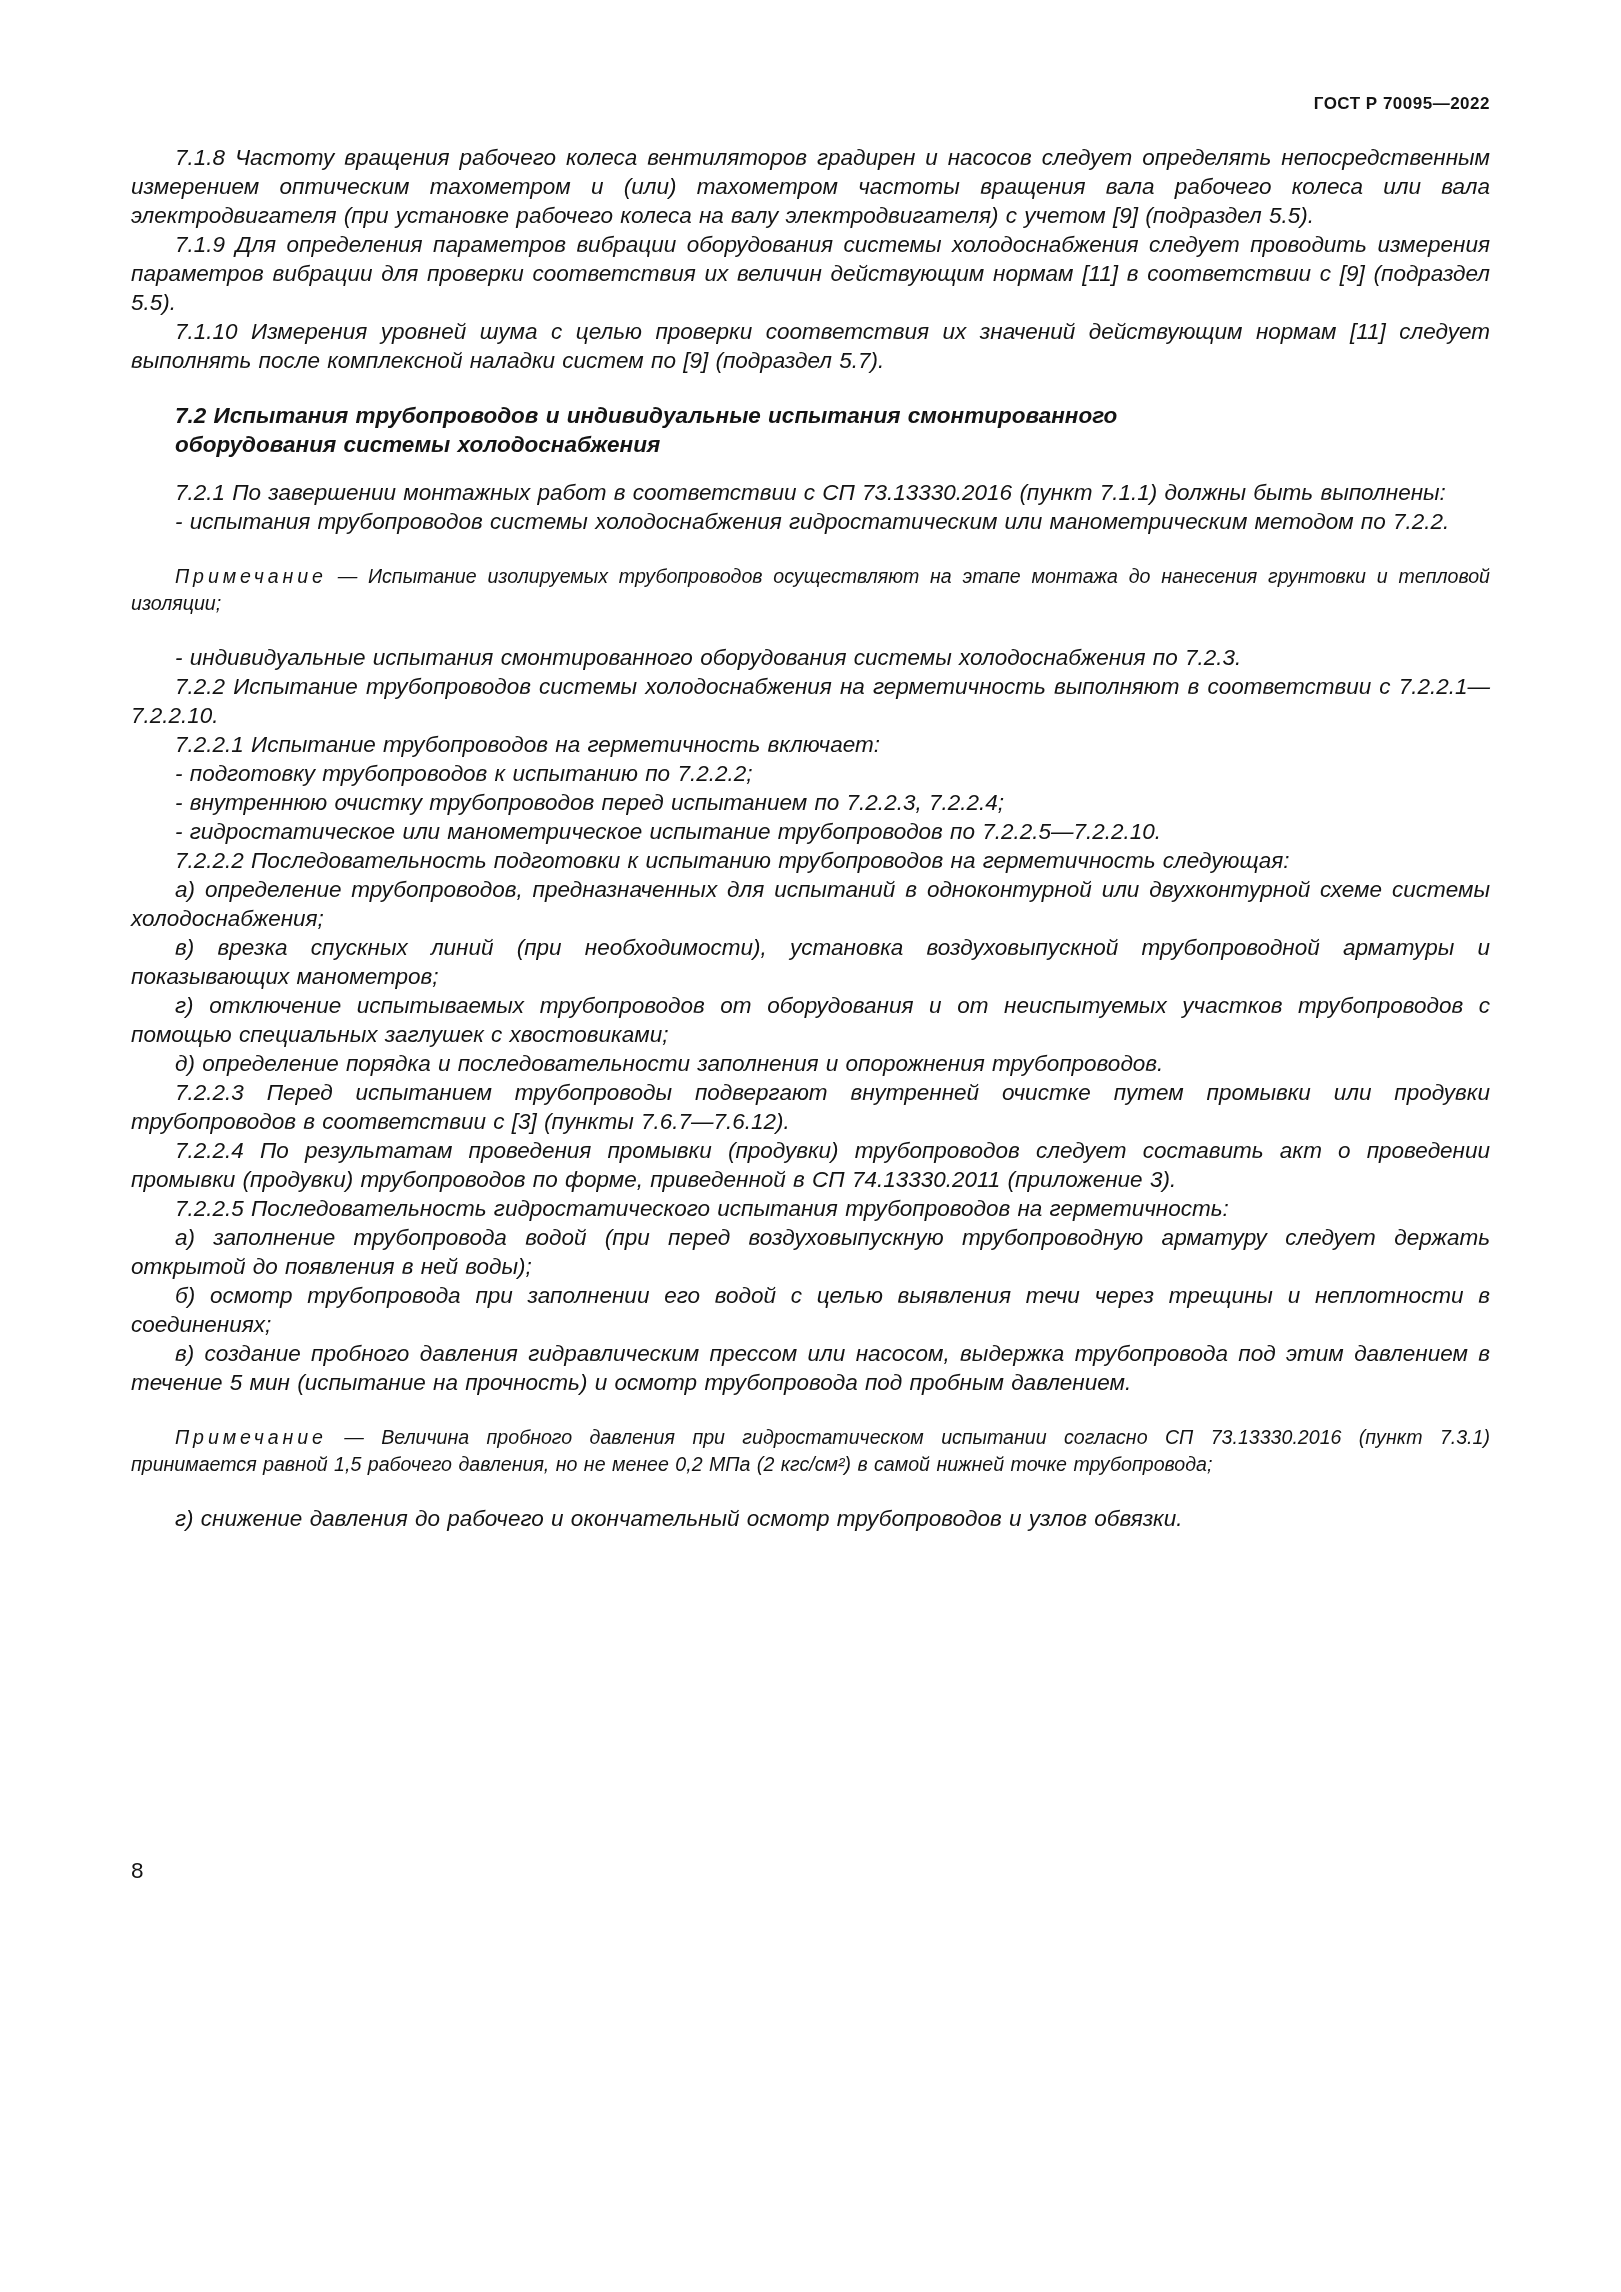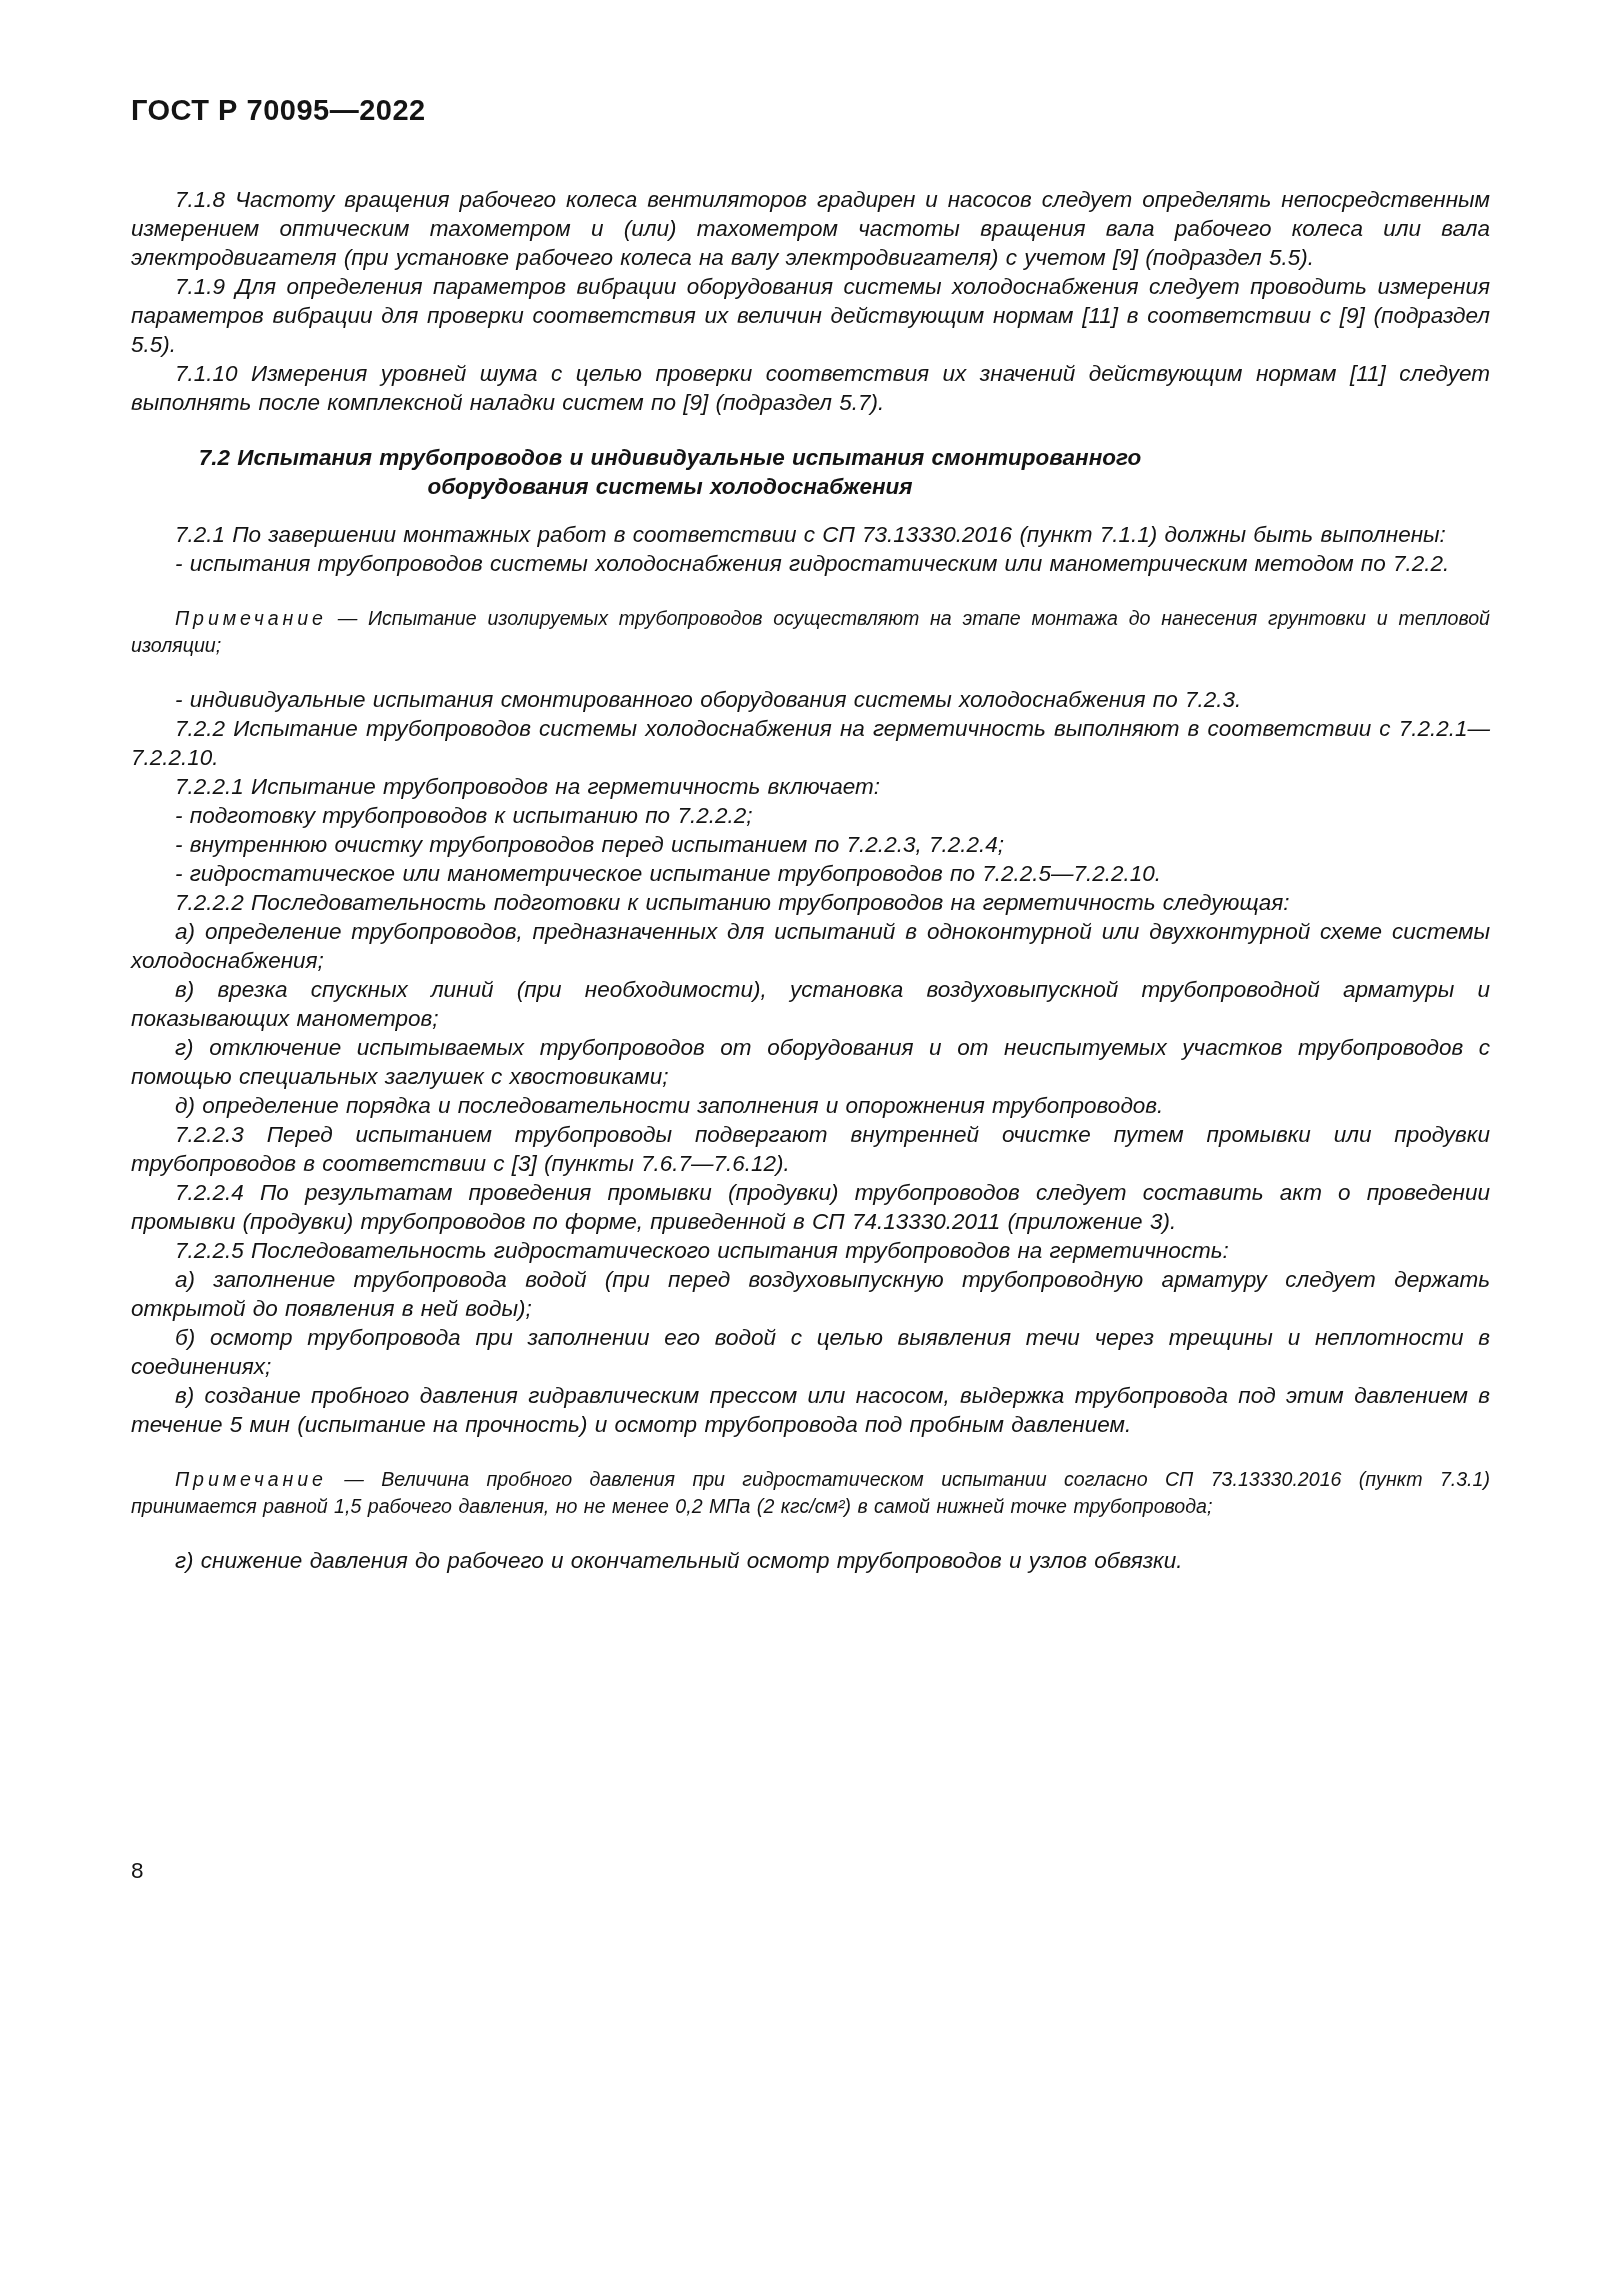--- a/index.html
+++ b/index.html
@@ -19,10 +19,11 @@
     overflow: hidden;
   }
   .doc-header {
-    font-size: 29px;
+    font-size: 17px;
     font-weight: bold;
     letter-spacing: 0.5px;
-    margin-bottom: 58px;
+    margin-bottom: 29px;
+    text-align: right;
   }
   .content p {
     margin: 0;

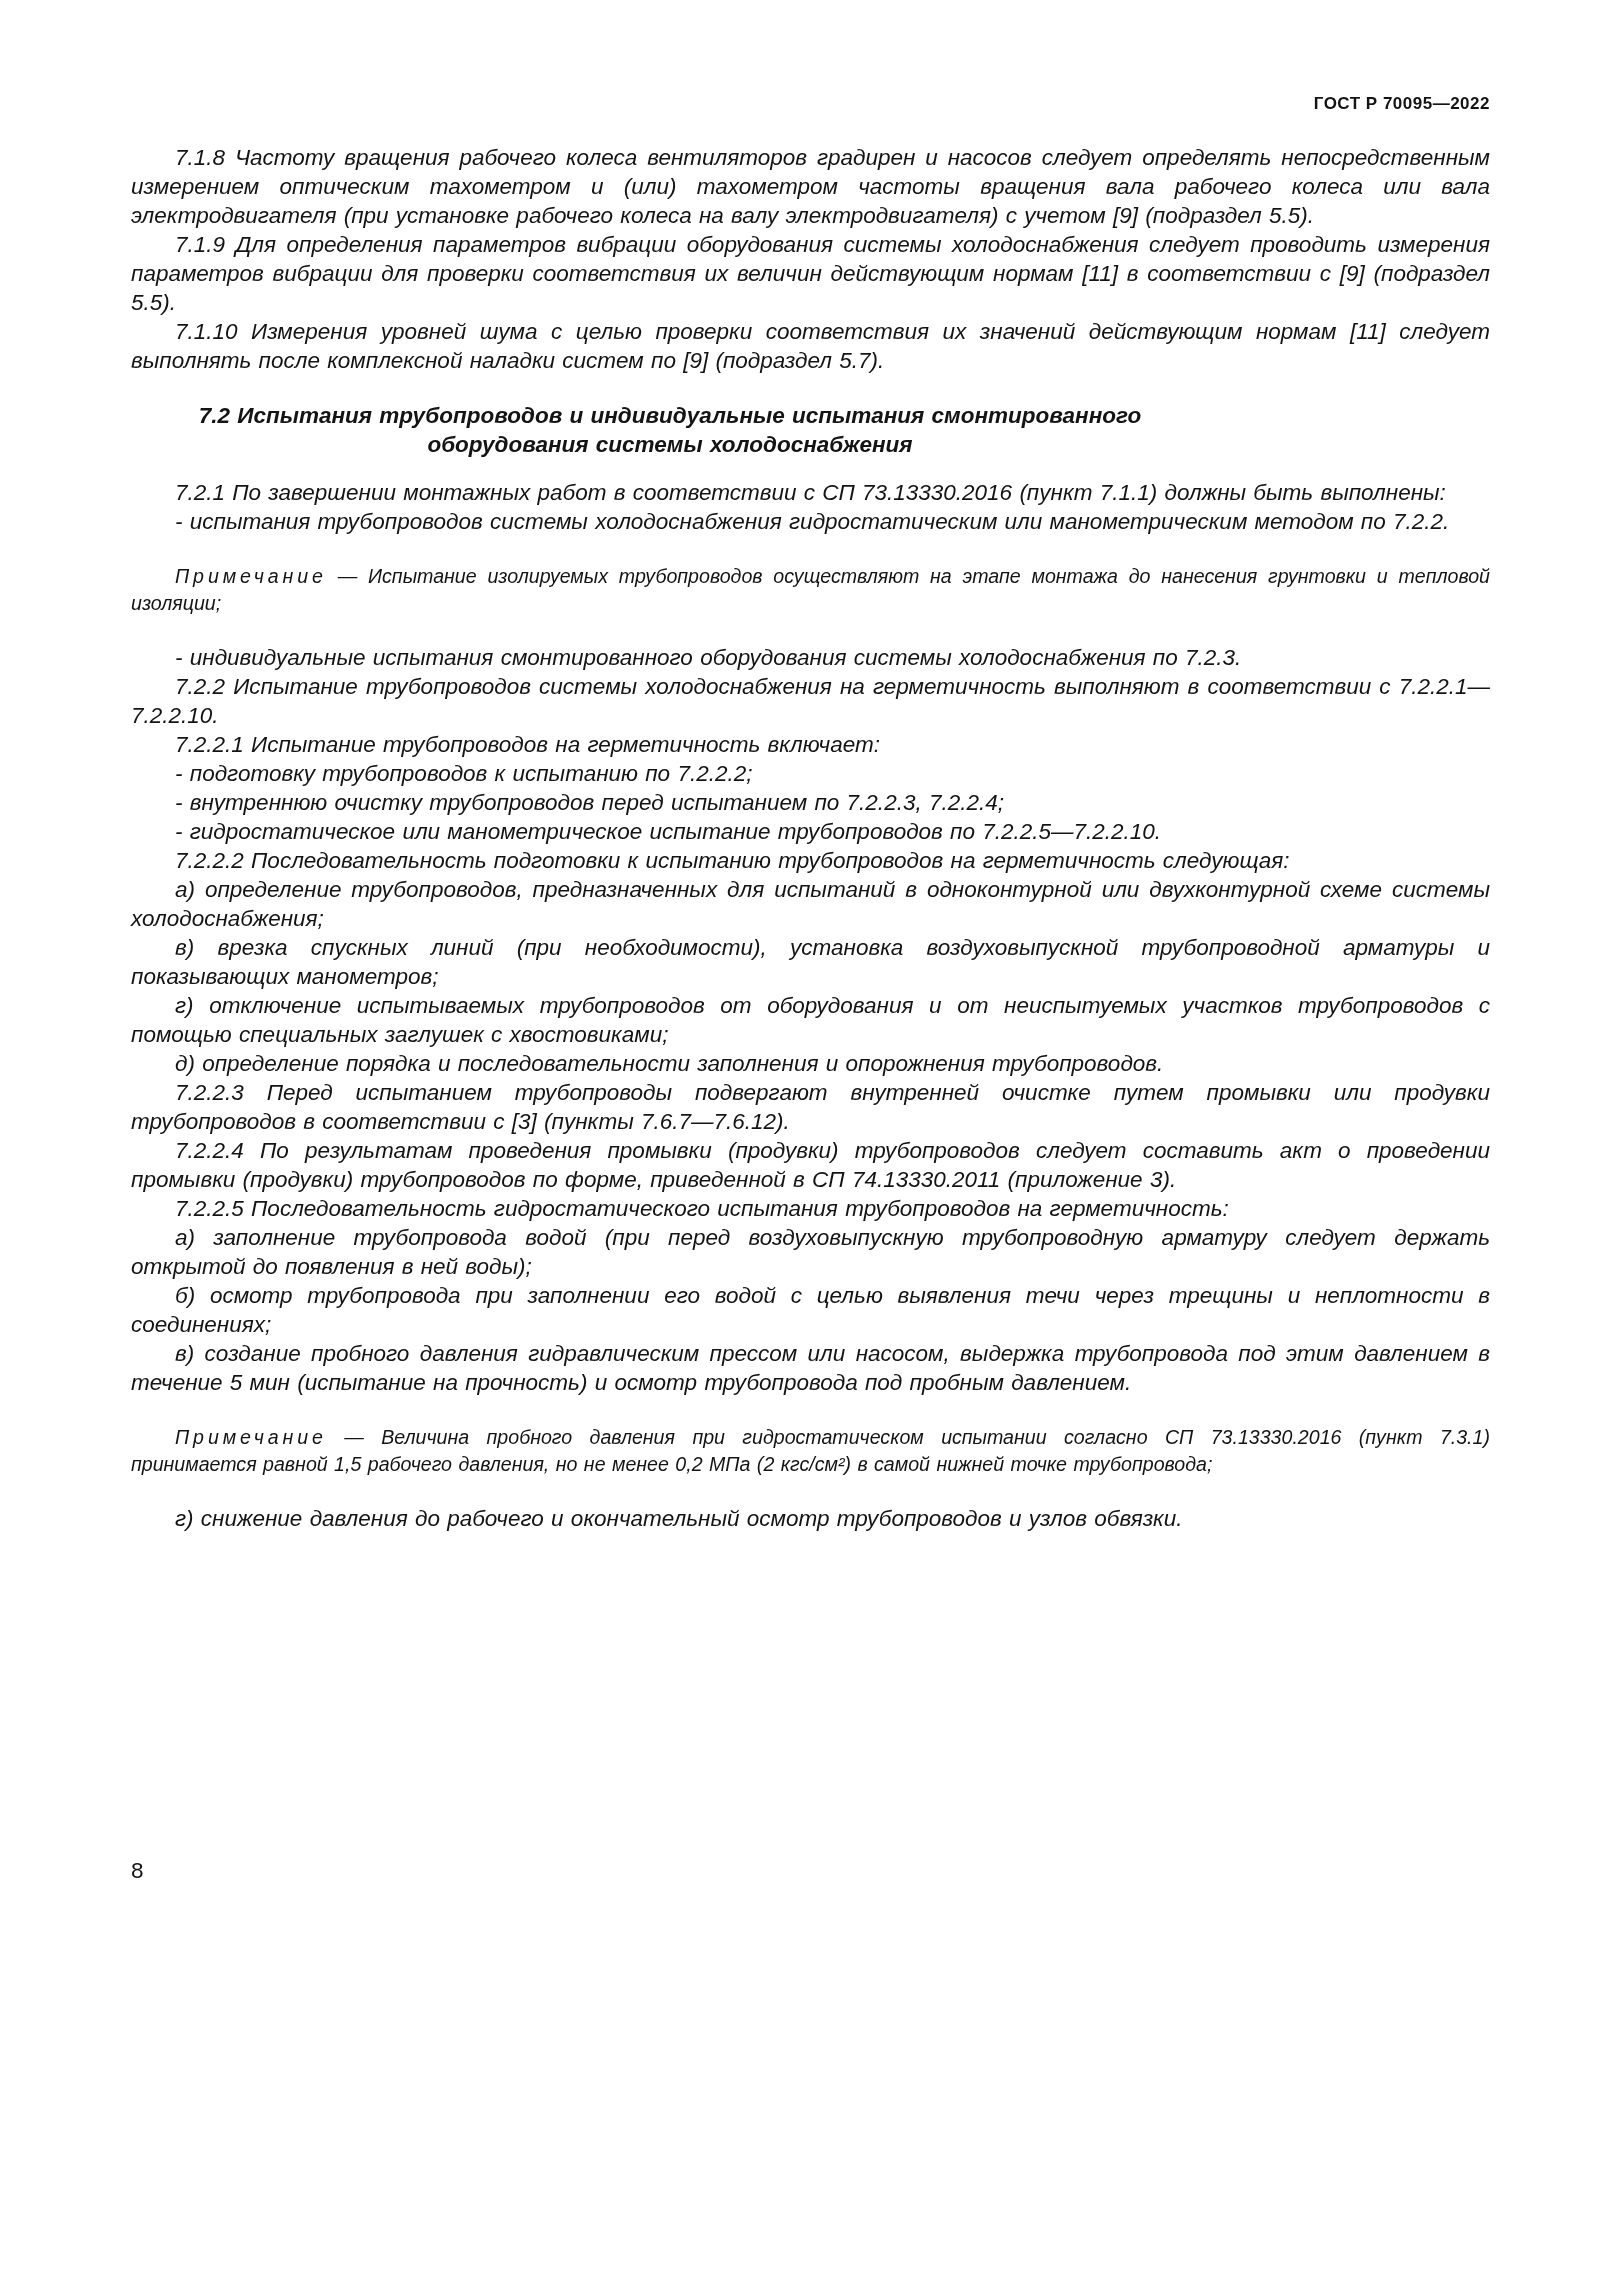--- a/index.html
+++ b/index.html
@@ -36,7 +36,7 @@
   }
   .content p.heading {
     font-weight: bold;
-    text-align: center;
+    text-align: left;
     text-indent: 0;
     margin: 25.5px 0 19.6px 44px;
     max-width: 990px;

